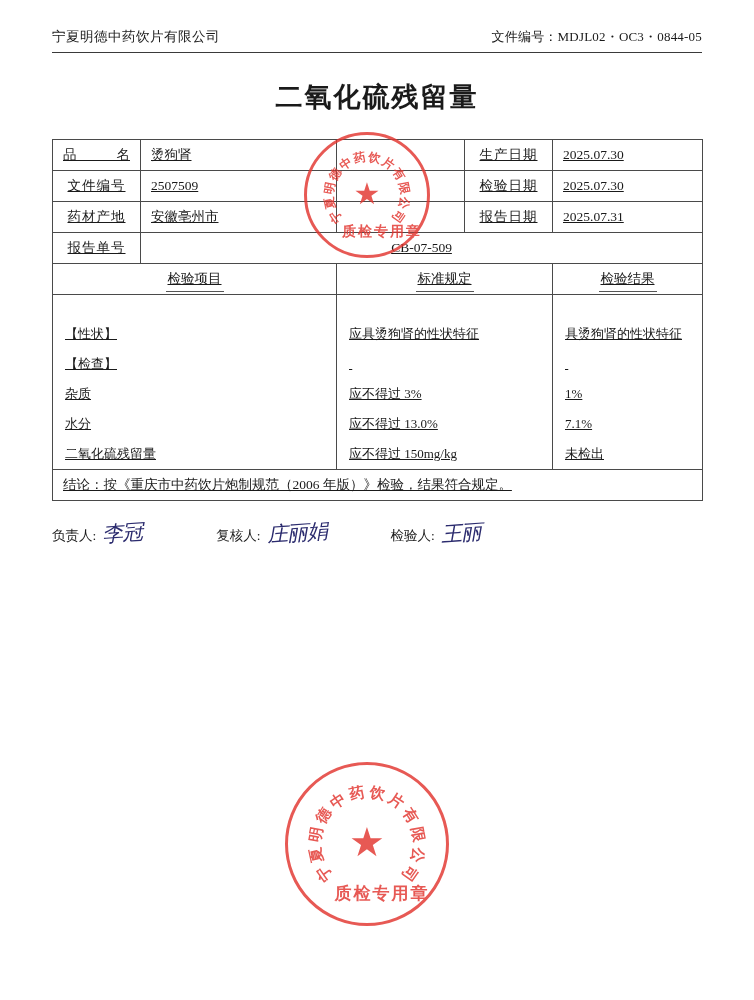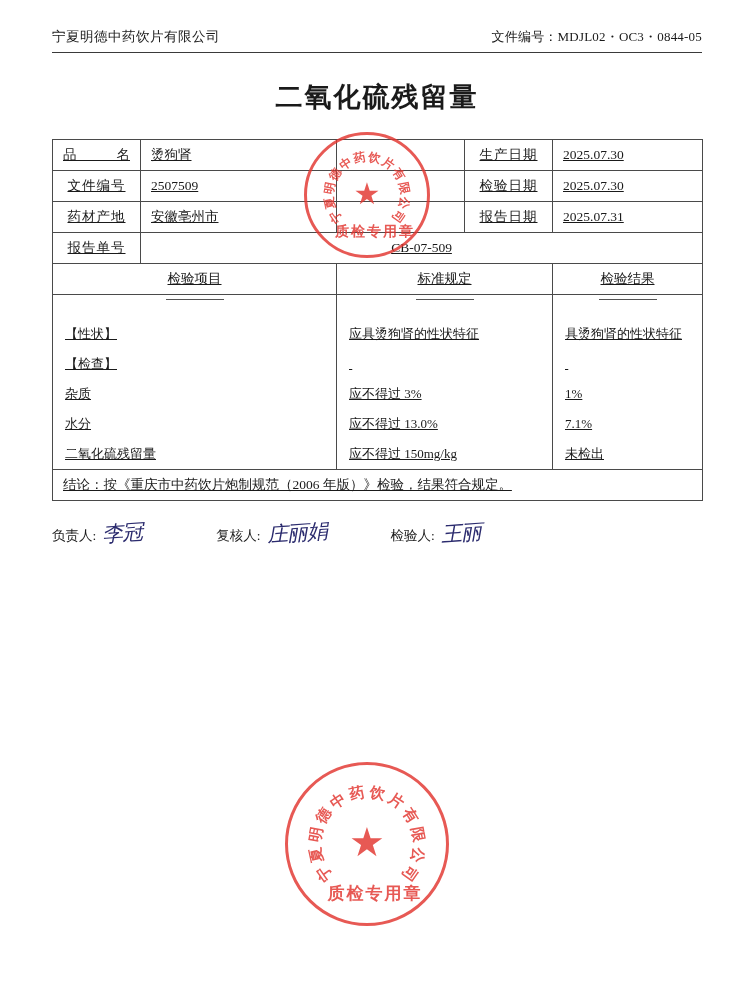--- a/index.html
+++ b/index.html
@@ -189,7 +189,7 @@
   }
   .stamp .bottom-text {
     position: absolute;
-    left: 8px;
+    left: 15px;
     width: 100%;
     text-align: center;
     font-weight: bold;

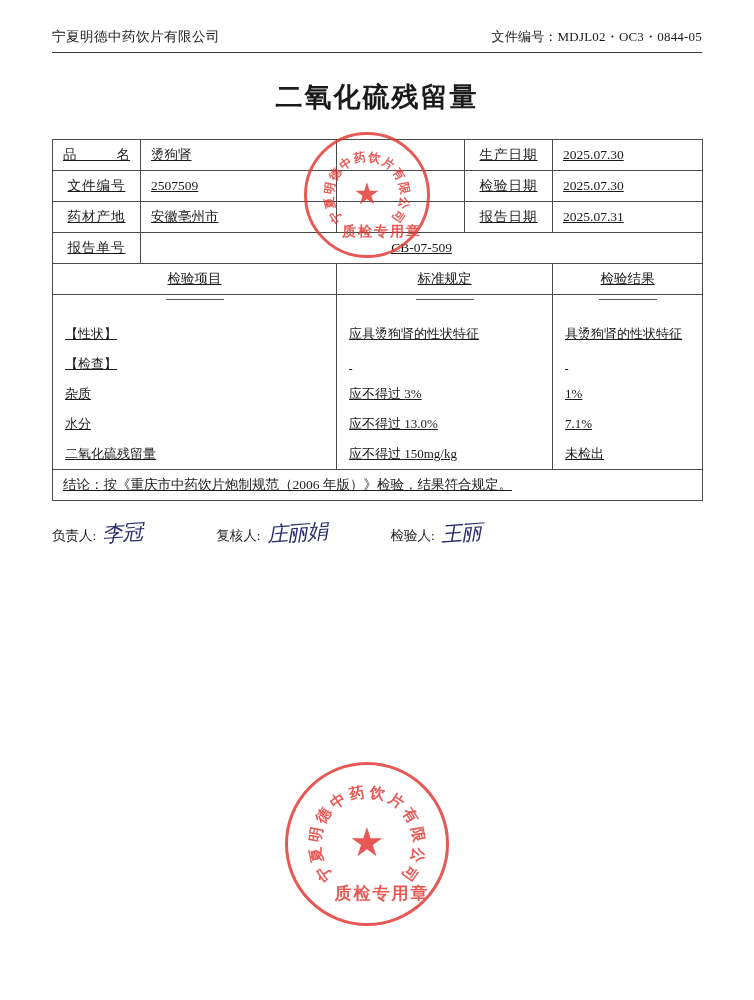--- a/index.html
+++ b/index.html
@@ -100,7 +100,7 @@
   }
   .ins-head span {
     border-bottom: 1px solid #555;
-    padding: 0 2px 13px 2px;
+    padding: 0 2px 5px 2px;
   }
 
   

